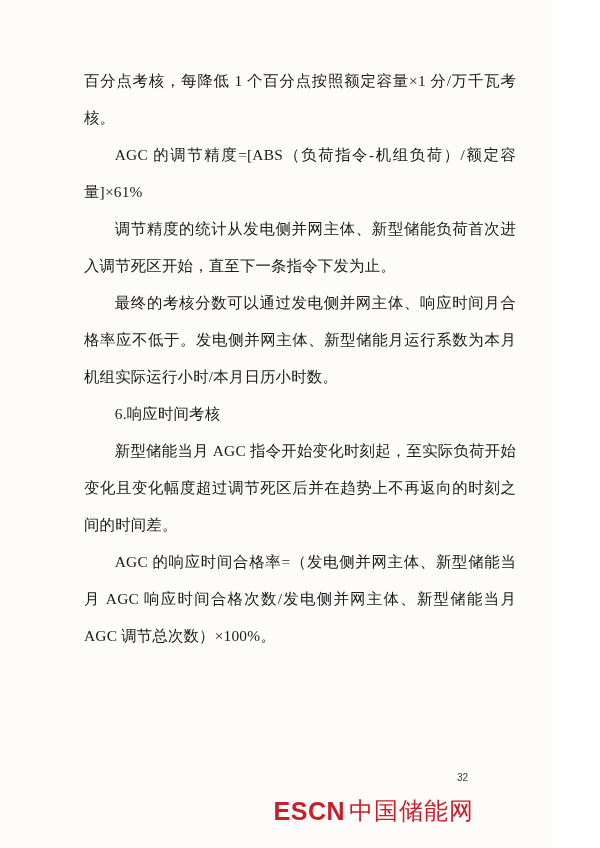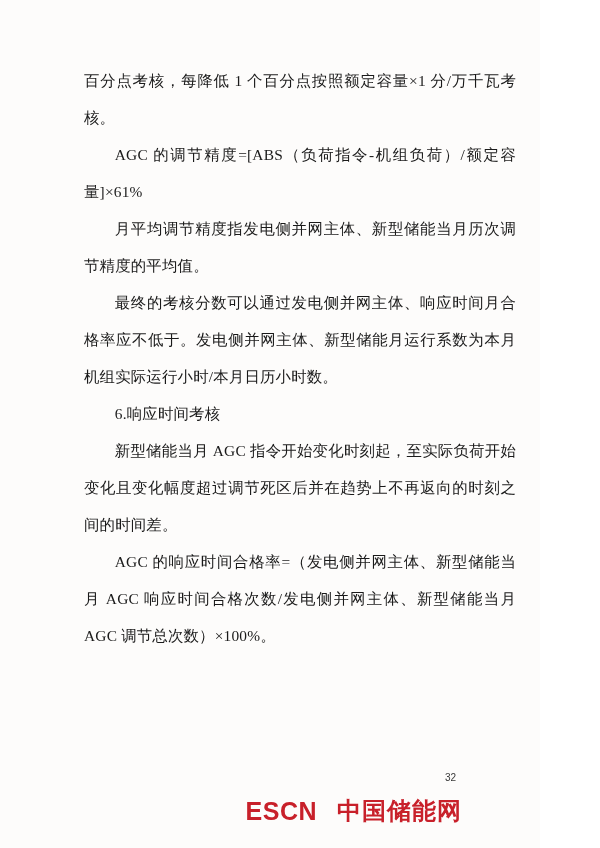--- a/index.html
+++ b/index.html
@@ -21,6 +21,7 @@
     width: 540px;
     height: 848px;
     background: #fdfcfb;
+    padding-left: 12px;
   }
   .content {
     position: absolute;

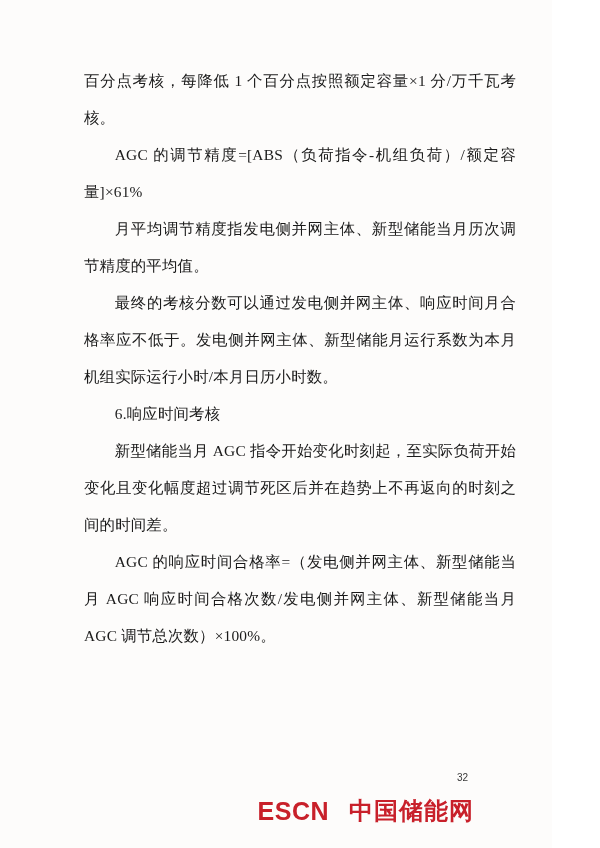--- a/index.html
+++ b/index.html
@@ -81,6 +81,7 @@
   <div class="content">
     <p class="para">百分点考核，每降低 1 个百分点按照额定容量×1 分/万千瓦考核。</p>
     <p class="para indent">AGC 的调节精度=[ABS（负荷指令-机组负荷）/额定容量]×61%</p>
+    <p class="para indent">调节精度的统计从发电侧并网主体、新型储能负荷首次进入调节死区开始，直至下一条指令下发为止。</p>
     <p class="para indent">月平均调节精度指发电侧并网主体、新型储能当月历次调节精度的平均值。</p>
     <p class="para indent">最终的考核分数可以通过发电侧并网主体、响应时间月合格率应不低于。发电侧并网主体、新型储能月运行系数为本月机组实际运行小时/本月日历小时数。</p>
     <p class="para indent">6.响应时间考核</p>

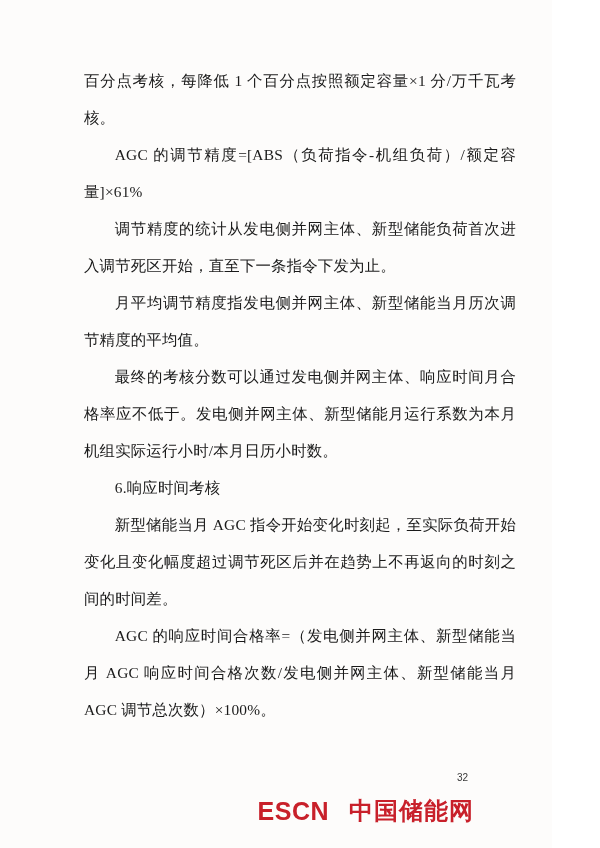--- a/index.html
+++ b/index.html
@@ -82,7 +82,6 @@
     <p class="para">百分点考核，每降低 1 个百分点按照额定容量×1 分/万千瓦考核。</p>
     <p class="para indent">AGC 的调节精度=[ABS（负荷指令-机组负荷）/额定容量]×61%</p>
     <p class="para indent">调节精度的统计从发电侧并网主体、新型储能负荷首次进入调节死区开始，直至下一条指令下发为止。</p>
-    <p class="para indent">月平均调节精度指发电侧并网主体、新型储能当月历次调节精度的平均值。</p>
     <p class="para indent">最终的考核分数可以通过发电侧并网主体、响应时间月合格率应不低于。发电侧并网主体、新型储能月运行系数为本月机组实际运行小时/本月日历小时数。</p>
     <p class="para indent">6.响应时间考核</p>
     <p class="para indent">新型储能当月 AGC 指令开始变化时刻起，至实际负荷开始变化且变化幅度超过调节死区后并在趋势上不再返向的时刻之间的时间差。</p>

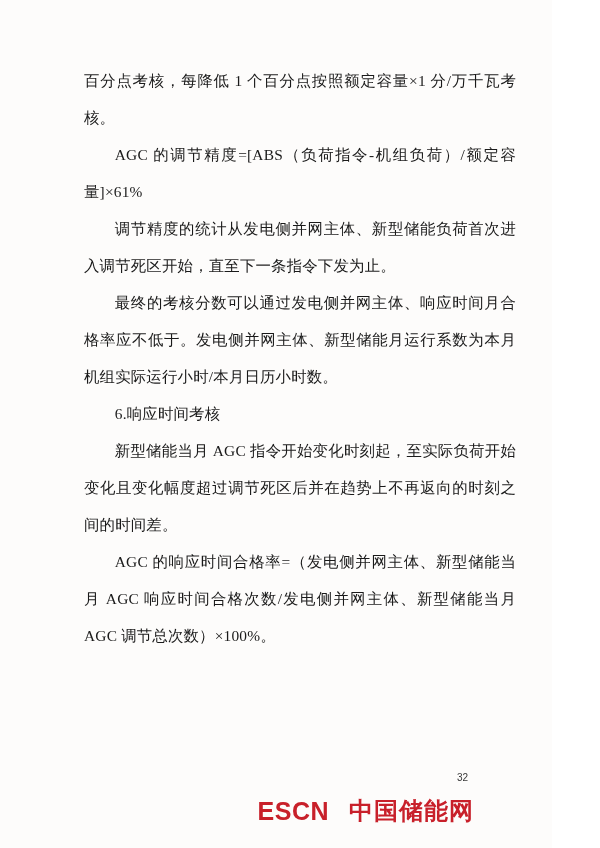--- a/index.html
+++ b/index.html
@@ -56,7 +56,7 @@
     top: 795px;
     display: flex;
     align-items: center;
-    gap: 20px;
+    gap: 4px;
   }
   .logo-escn {
     font-family: "Liberation Sans", sans-serif;

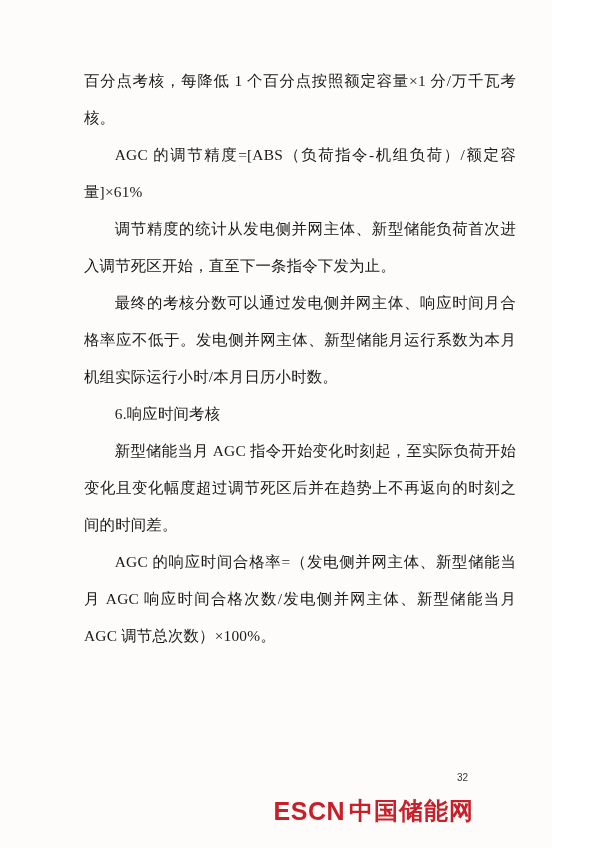--- a/index.html
+++ b/index.html
@@ -67,7 +67,7 @@
   }
   .logo-cn {
     font-family: "Liberation Sans", sans-serif;
-    font-weight: bold;
+    font-weight: normal;
     font-size: 24px;
     color: #c8202a;
     letter-spacing: 1px;

